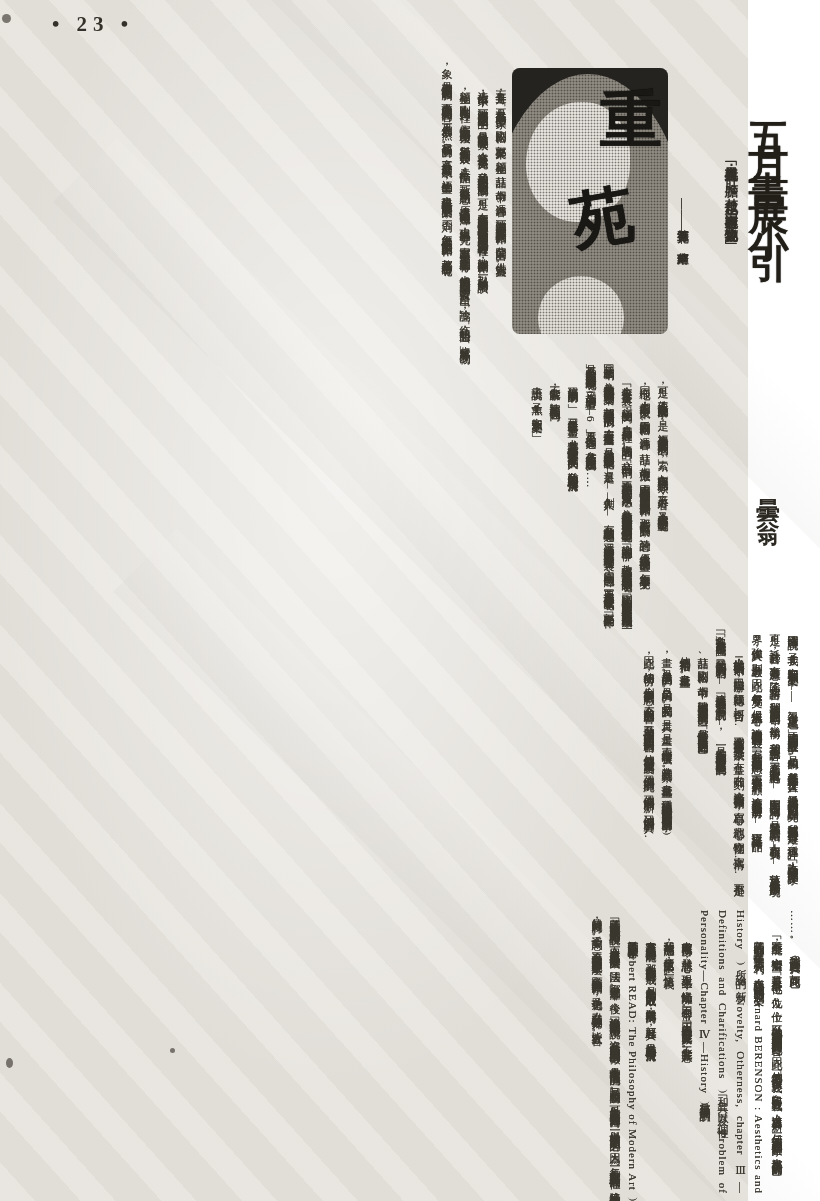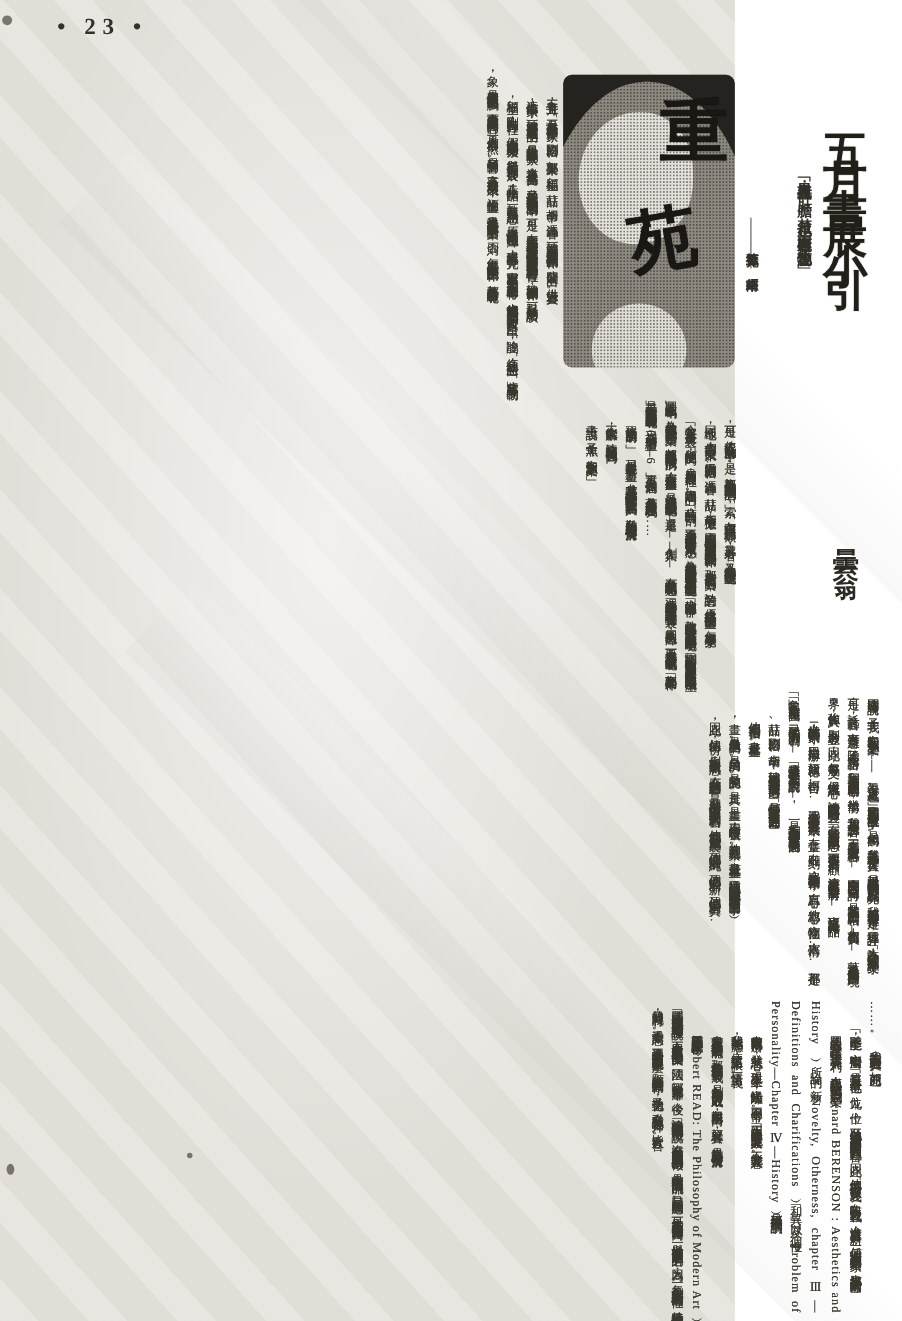--- a/index.html
+++ b/index.html
@@ -5,7 +5,7 @@
   html,body{margin:0;padding:0;}
   body{width:820px;height:1201px;overflow:hidden;
        font-family:"Liberation Serif","DejaVu Serif",serif;}
-  .page{position:relative;width:668px;height:1201px;
+  .page{position:relative;width:748px;height:1201px;
         background:
           radial-gradient(ellipse at 45% 40%, rgba(255,255,255,.55), rgba(255,255,255,0) 60%),
           repeating-linear-gradient(48deg, rgba(255,255,255,.10) 0 26px, rgba(188,184,176,.12) 26px 60px),

